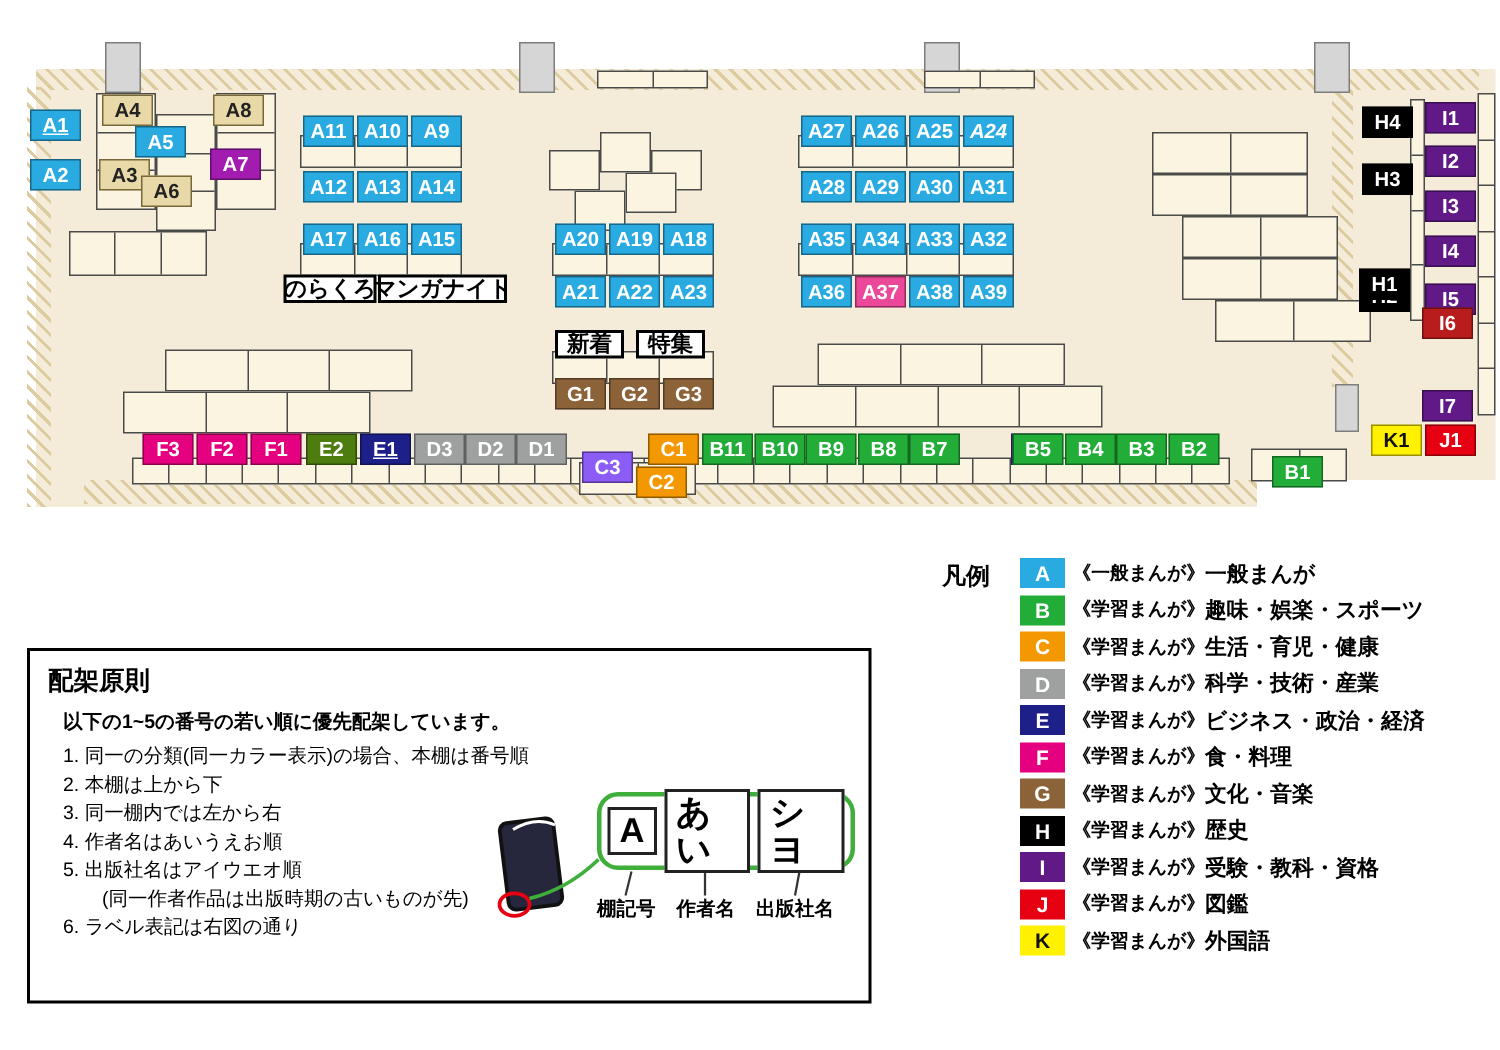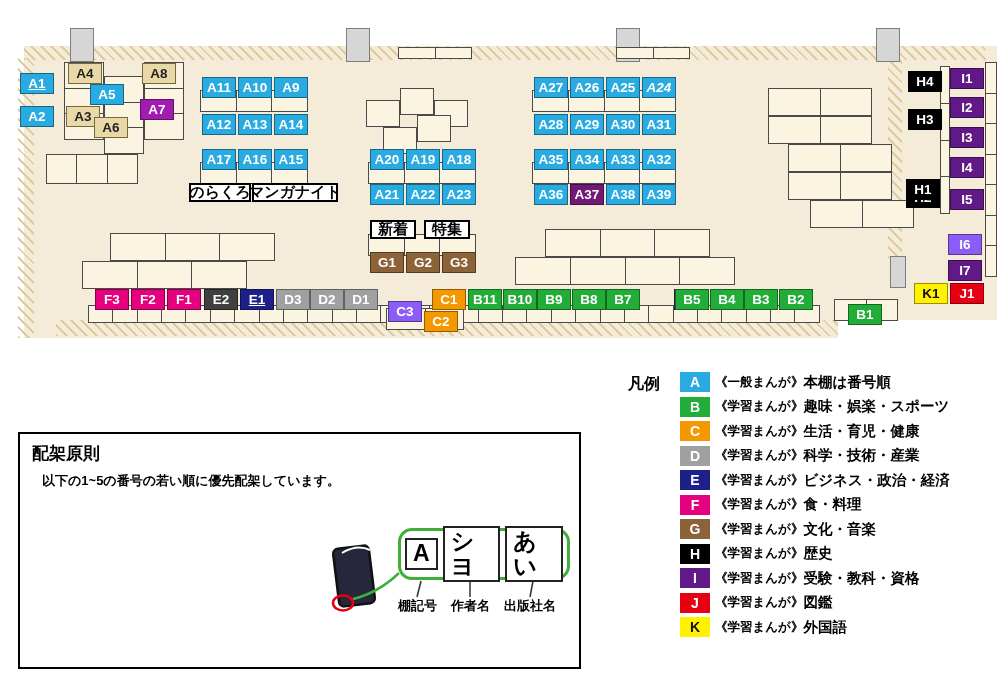--- a/index.html
+++ b/index.html
@@ -270,7 +270,7 @@
       <div class="map-label" style="left: 606px; top: 149px; background: rgb(41, 171, 226);">A33</div>
       <div class="map-label" style="left: 642px; top: 149px; background: rgb(41, 171, 226);">A32</div>
       <div class="map-label" style="left: 534px; top: 184px; background: rgb(41, 171, 226);">A36</div>
-      <div class="map-label" style="left: 570px; top: 184px; background: #701a75;">A37</div>
+      <div class="map-label" style="left: 570px; top: 184px; background: #ec4899;">A37</div>
       <div class="map-label" style="left: 606px; top: 184px; background: rgb(41, 171, 226);">A38</div>
       <div class="map-label" style="left: 642px; top: 184px; background: rgb(41, 171, 226);">A39</div>
       <div class="map-label white" style="left: 370px; top: 220px; width: 46px; min-width: 46px;">新着</div>

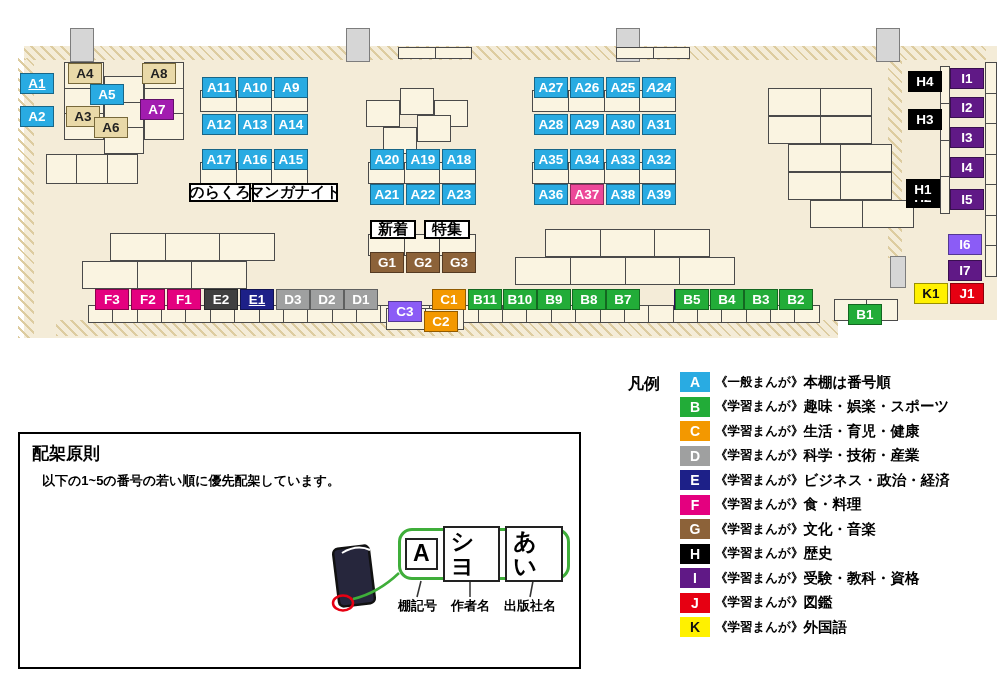--- a/index.html
+++ b/index.html
@@ -309,7 +309,7 @@
       <div class="map-label" style="left: 950px; top: 127px; background: rgb(96, 25, 134);">I3</div>
       <div class="map-label" style="left: 950px; top: 157px; background: rgb(96, 25, 134);">I4</div>
       <div class="map-label" style="left: 950px; top: 189px; background: rgb(96, 25, 134);">I5</div>
-      <div class="map-label" style="left: 948px; top: 234px; background: #8b5cf6;">I6</div>
+      <div class="map-label" style="left: 948px; top: 205px; background: #b91c1c;">I6</div>
       <div class="map-label" style="left: 948px; top: 260px; background: rgb(96, 25, 134);">I7</div>
       <div class="map-label" style="left: 914px; top: 283px; background: rgb(255, 241, 0); color: rgb(17, 17, 17);">K1</div>
       <div class="map-label" style="left: 950px; top: 283px; background: rgb(230, 0, 18);">J1</div>

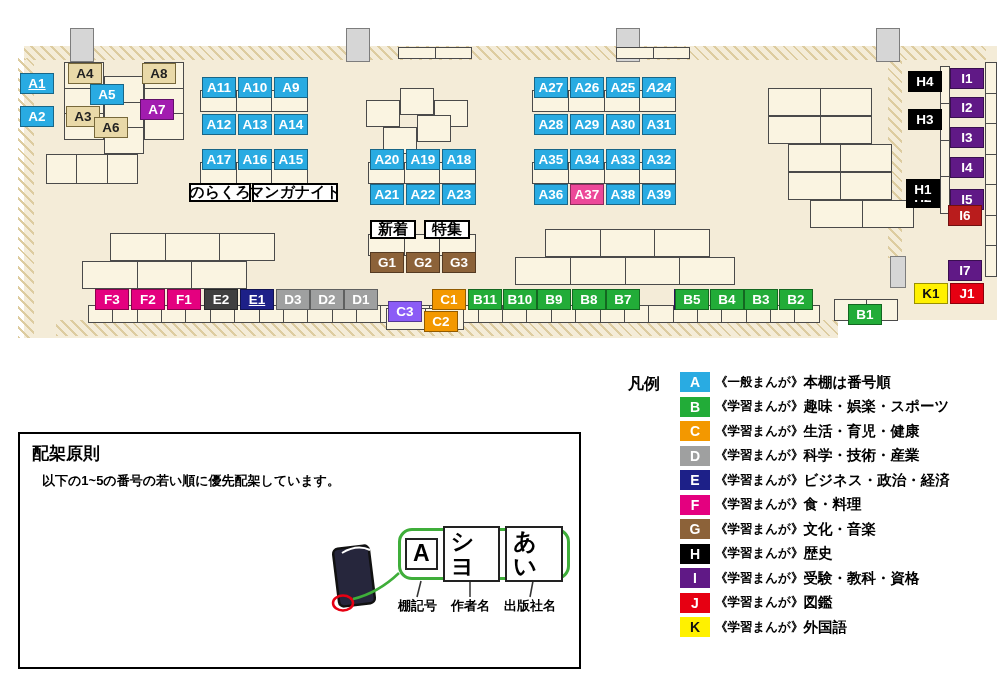--- a/index.html
+++ b/index.html
@@ -281,7 +281,7 @@
       <div class="map-label" style="left: 95px; top: 289px; background: rgb(228, 0, 127);">F3</div>
       <div class="map-label" style="left: 131px; top: 289px; background: rgb(228, 0, 127);">F2</div>
       <div class="map-label" style="left: 167px; top: 289px; background: rgb(228, 0, 127);">F1</div>
-      <div class="map-label" style="left: 204px; top: 289px; background: #404040;">E2</div>
+      <div class="map-label" style="left: 204px; top: 289px; background: #4d7c0f;">E2</div>
       <div class="map-label" style="left: 240px; top: 289px; background: rgb(29, 32, 136); text-decoration: underline;">E1</div>
       <div class="map-label" style="left: 276px; top: 289px; background: rgb(159, 160, 160);">D3</div>
       <div class="map-label" style="left: 310px; top: 289px; background: rgb(159, 160, 160);">D2</div>

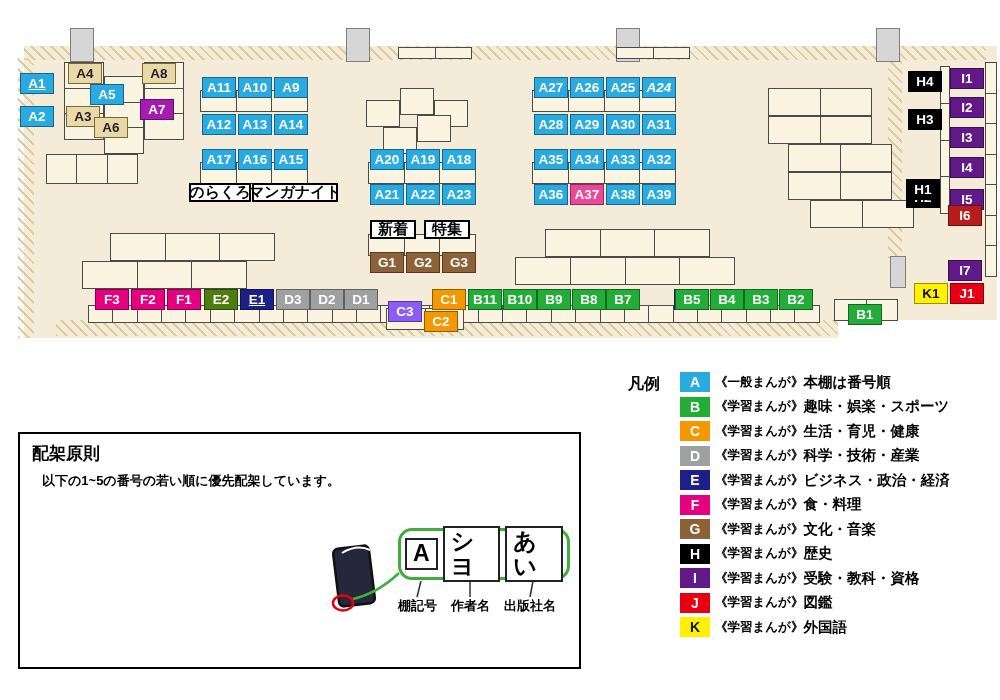--- a/index.html
+++ b/index.html
@@ -347,7 +347,7 @@
         <div class="legend-row">
           <div class="legend-swatch" style="background: rgb(41, 171, 226);">A</div>
           <span class="legend-scope">《一般まんが》</span>
-          <span class="legend-cat">本棚は番号順</span>
+          <span class="legend-cat">一般まんが</span>
         </div>
         <div class="legend-row">
           <div class="legend-swatch" style="background: rgb(34, 172, 56);">B</div>

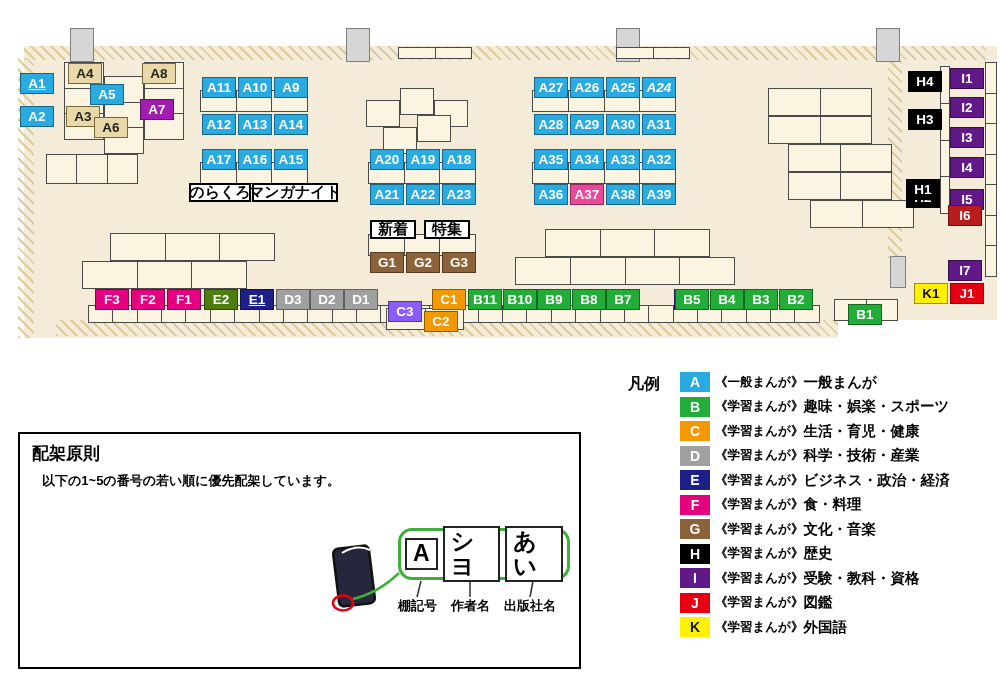--- a/index.html
+++ b/index.html
@@ -318,6 +318,15 @@
   <div class="principles">
     <div class="p-title">配架原則</div>
     <div class="p-intro">以下の1~5の番号の若い順に優先配架しています。</div>
+    <div id="rules">
+        <div class="rule">1. 同一の分類(同一カラー表示)の場合、本棚は番号順</div>
+        <div class="rule">2. 本棚は上から下</div>
+        <div class="rule">3. 同一棚内では左から右</div>
+        <div class="rule">4. 作者名はあいうえお順</div>
+        <div class="rule">5. 出版社名はアイウエオ順</div>
+        <div class="rule indent">(同一作者作品は出版時期の古いものが先)</div>
+        <div class="rule">6. ラベル表記は右図の通り</div>
+      </div>
 
     <svg class="illus-svg" viewBox="0 0 262 98">
       <rect x="16" y="28" width="36" height="58" rx="5" fill="#26263c" stroke="#111" stroke-width="2.5" transform="rotate(-7 34 57)"></rect>

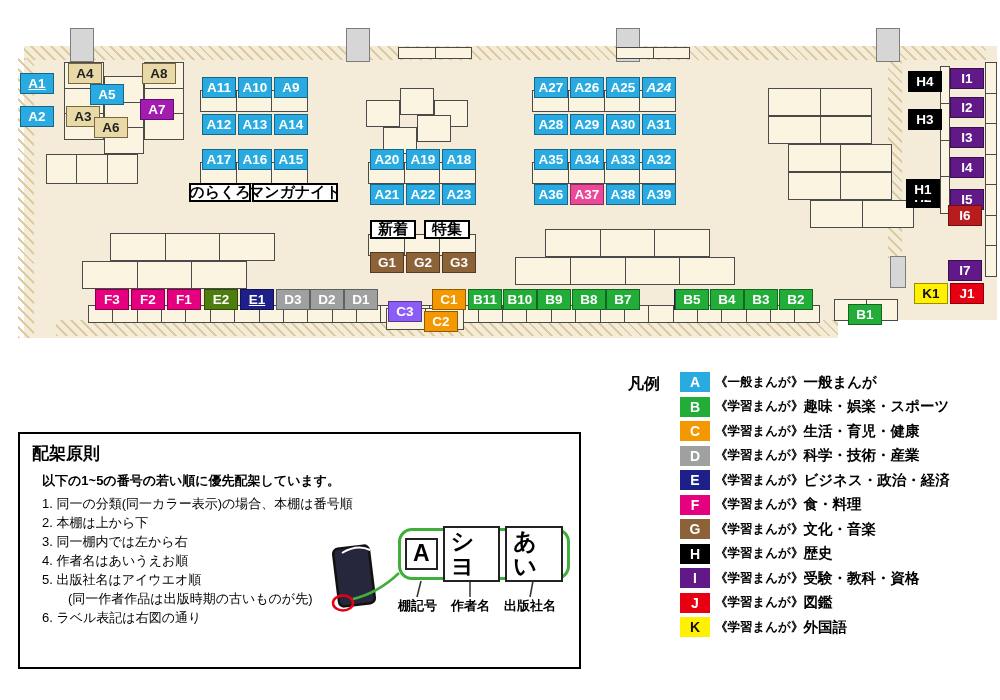--- a/index.html
+++ b/index.html
@@ -340,8 +340,8 @@
 
     <div class="label-example" id="label-example">
         <span class="label-part">A</span>
+        <span class="label-part">あい</span>
         <span class="label-part">シヨ</span>
-        <span class="label-part">あい</span>
       </div>
     <div id="captions">
         <span class="caption">棚記号</span>

